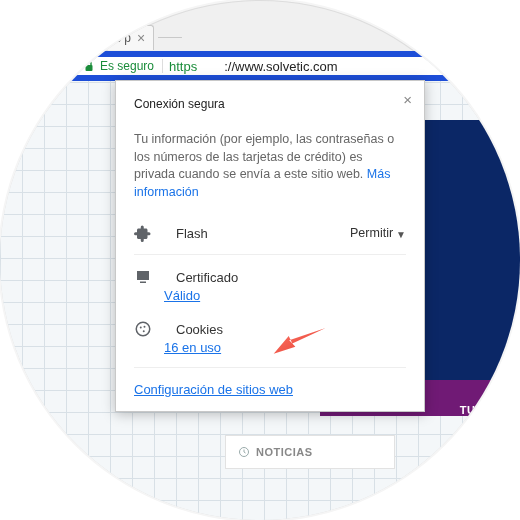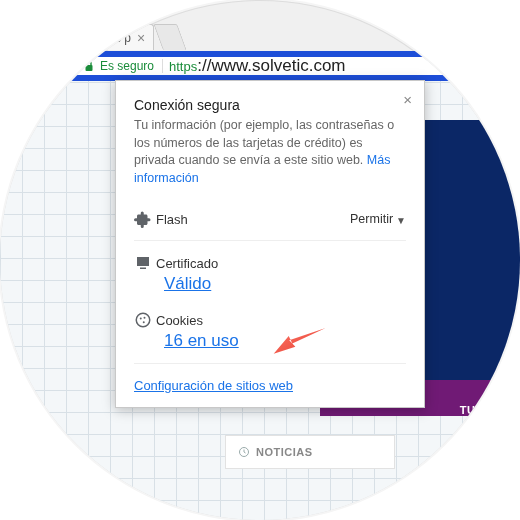--- a/index.html
+++ b/index.html
@@ -26,7 +26,7 @@
     letter-spacing: 0.5px;
   }
   .tab-strip {
-    position: absolute; left: 70px; top: 24px; height: 26px; display: flex;
+    position: absolute; left: 70px; top: 24px; height: 26px; display: flex; align-items: center;
   }
   .tab {
     background: #f7f7f7; border: 1px solid #c9c9c9; border-bottom: none;

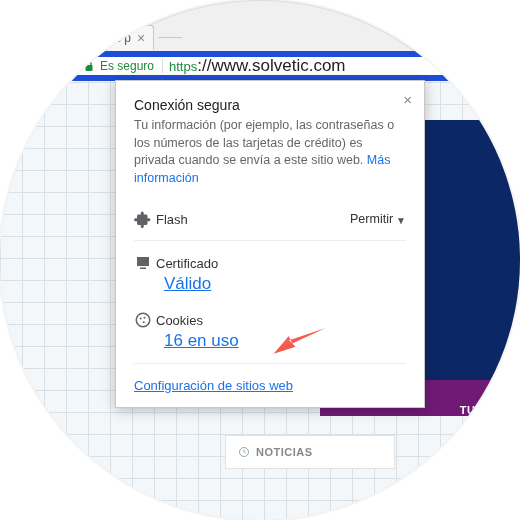--- a/index.html
+++ b/index.html
@@ -44,7 +44,7 @@
   .lock { width: 10px; height: 12px; }
   .secure-chip { color: #1a8c3a; font-size: 12px; border-right: 1px solid #ddd; padding-right: 8px; }
   .url-scheme { color: #1a8c3a; font-size: 13px; }
-  .url-rest { color: #222; font-size: 17px; }
+  .url-rest { color: #222; font-size: 13px; margin-left: 27px; }
   .popup {
     position: absolute; left: 115px; top: 80px; width: 310px;
     background: #fff; border: 1px solid #c8c8c8; box-shadow: 0 2px 12px rgba(0,0,0,.25);

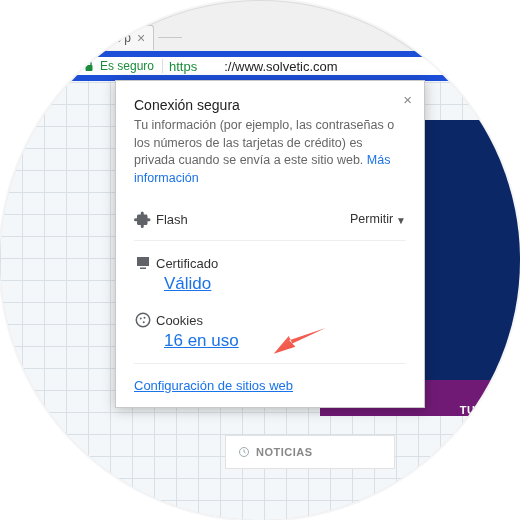--- a/index.html
+++ b/index.html
@@ -50,7 +50,7 @@
     background: #fff; border: 1px solid #c8c8c8; box-shadow: 0 2px 12px rgba(0,0,0,.25);
     padding: 16px 18px 14px; font-size: 12.5px; color: #444;
   }
-  .popup h3 { font-size: 14px; font-weight: 400; color: #222; margin-bottom: 4px; }
+  .popup h3 { font-size: 12px; font-weight: 400; color: #222; margin-bottom: 20px; }
   .popup .close { position: absolute; top: 10px; right: 12px; color: #888; font-size: 15px; cursor: pointer; }
   .popup .desc { line-height: 1.4; color: #666; margin-bottom: 14px; }
   .popup .desc a { color: #1a73e8; text-decoration: none; }

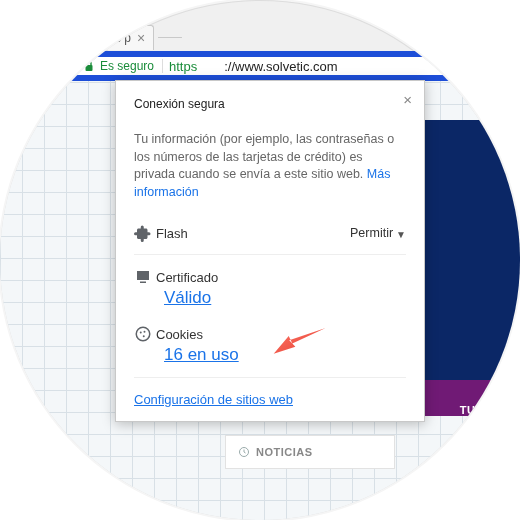--- a/index.html
+++ b/index.html
@@ -58,7 +58,7 @@
     display: flex; align-items: center; justify-content: space-between;
     padding: 8px 0; border-top: 1px solid transparent;
   }
-  .perm-row .left { display: flex; align-items: center; gap: 4px; }
+  .perm-row .left { display: flex; align-items: center; gap: 24px; }
   .perm-row .icon { width: 18px; height: 18px; color: #5f6368; flex-shrink: 0; }
   .perm-row .label { color: #333; font-size: 13px; }
   .perm-row .value { color: #333; font-size: 12.5px; display: flex; align-items: flex-end; gap: 3px; }

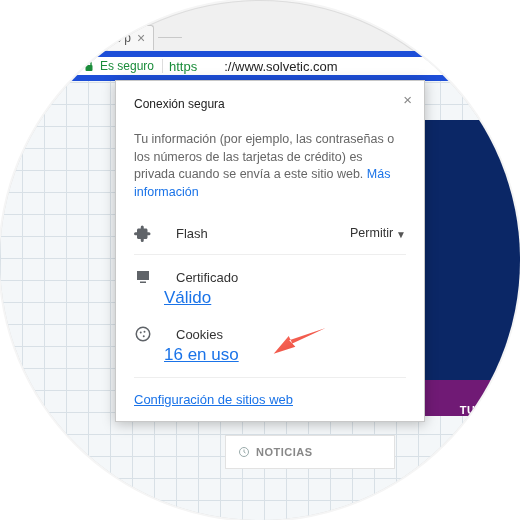--- a/index.html
+++ b/index.html
@@ -63,7 +63,7 @@
   .perm-row .label { color: #333; font-size: 13px; }
   .perm-row .value { color: #333; font-size: 12.5px; display: flex; align-items: flex-end; gap: 3px; }
   .perm-row.stack { flex-direction: column; align-items: flex-start; }
-  .perm-row.stack .sub { margin-left: 30px; color: #1a73e8; font-size: 17px; margin-top: 2px; }
+  .perm-row.stack .sub { margin-left: 30px; color: #1a73e8; font-size: 13px; margin-top: 2px; }
   .divider { border-top: 1px solid #eee; margin: 4px 0; }
   .site-settings { color: #1a73e8; font-size: 13px; margin-top: 10px; display: inline-block; cursor: pointer; }
   .news-card {

